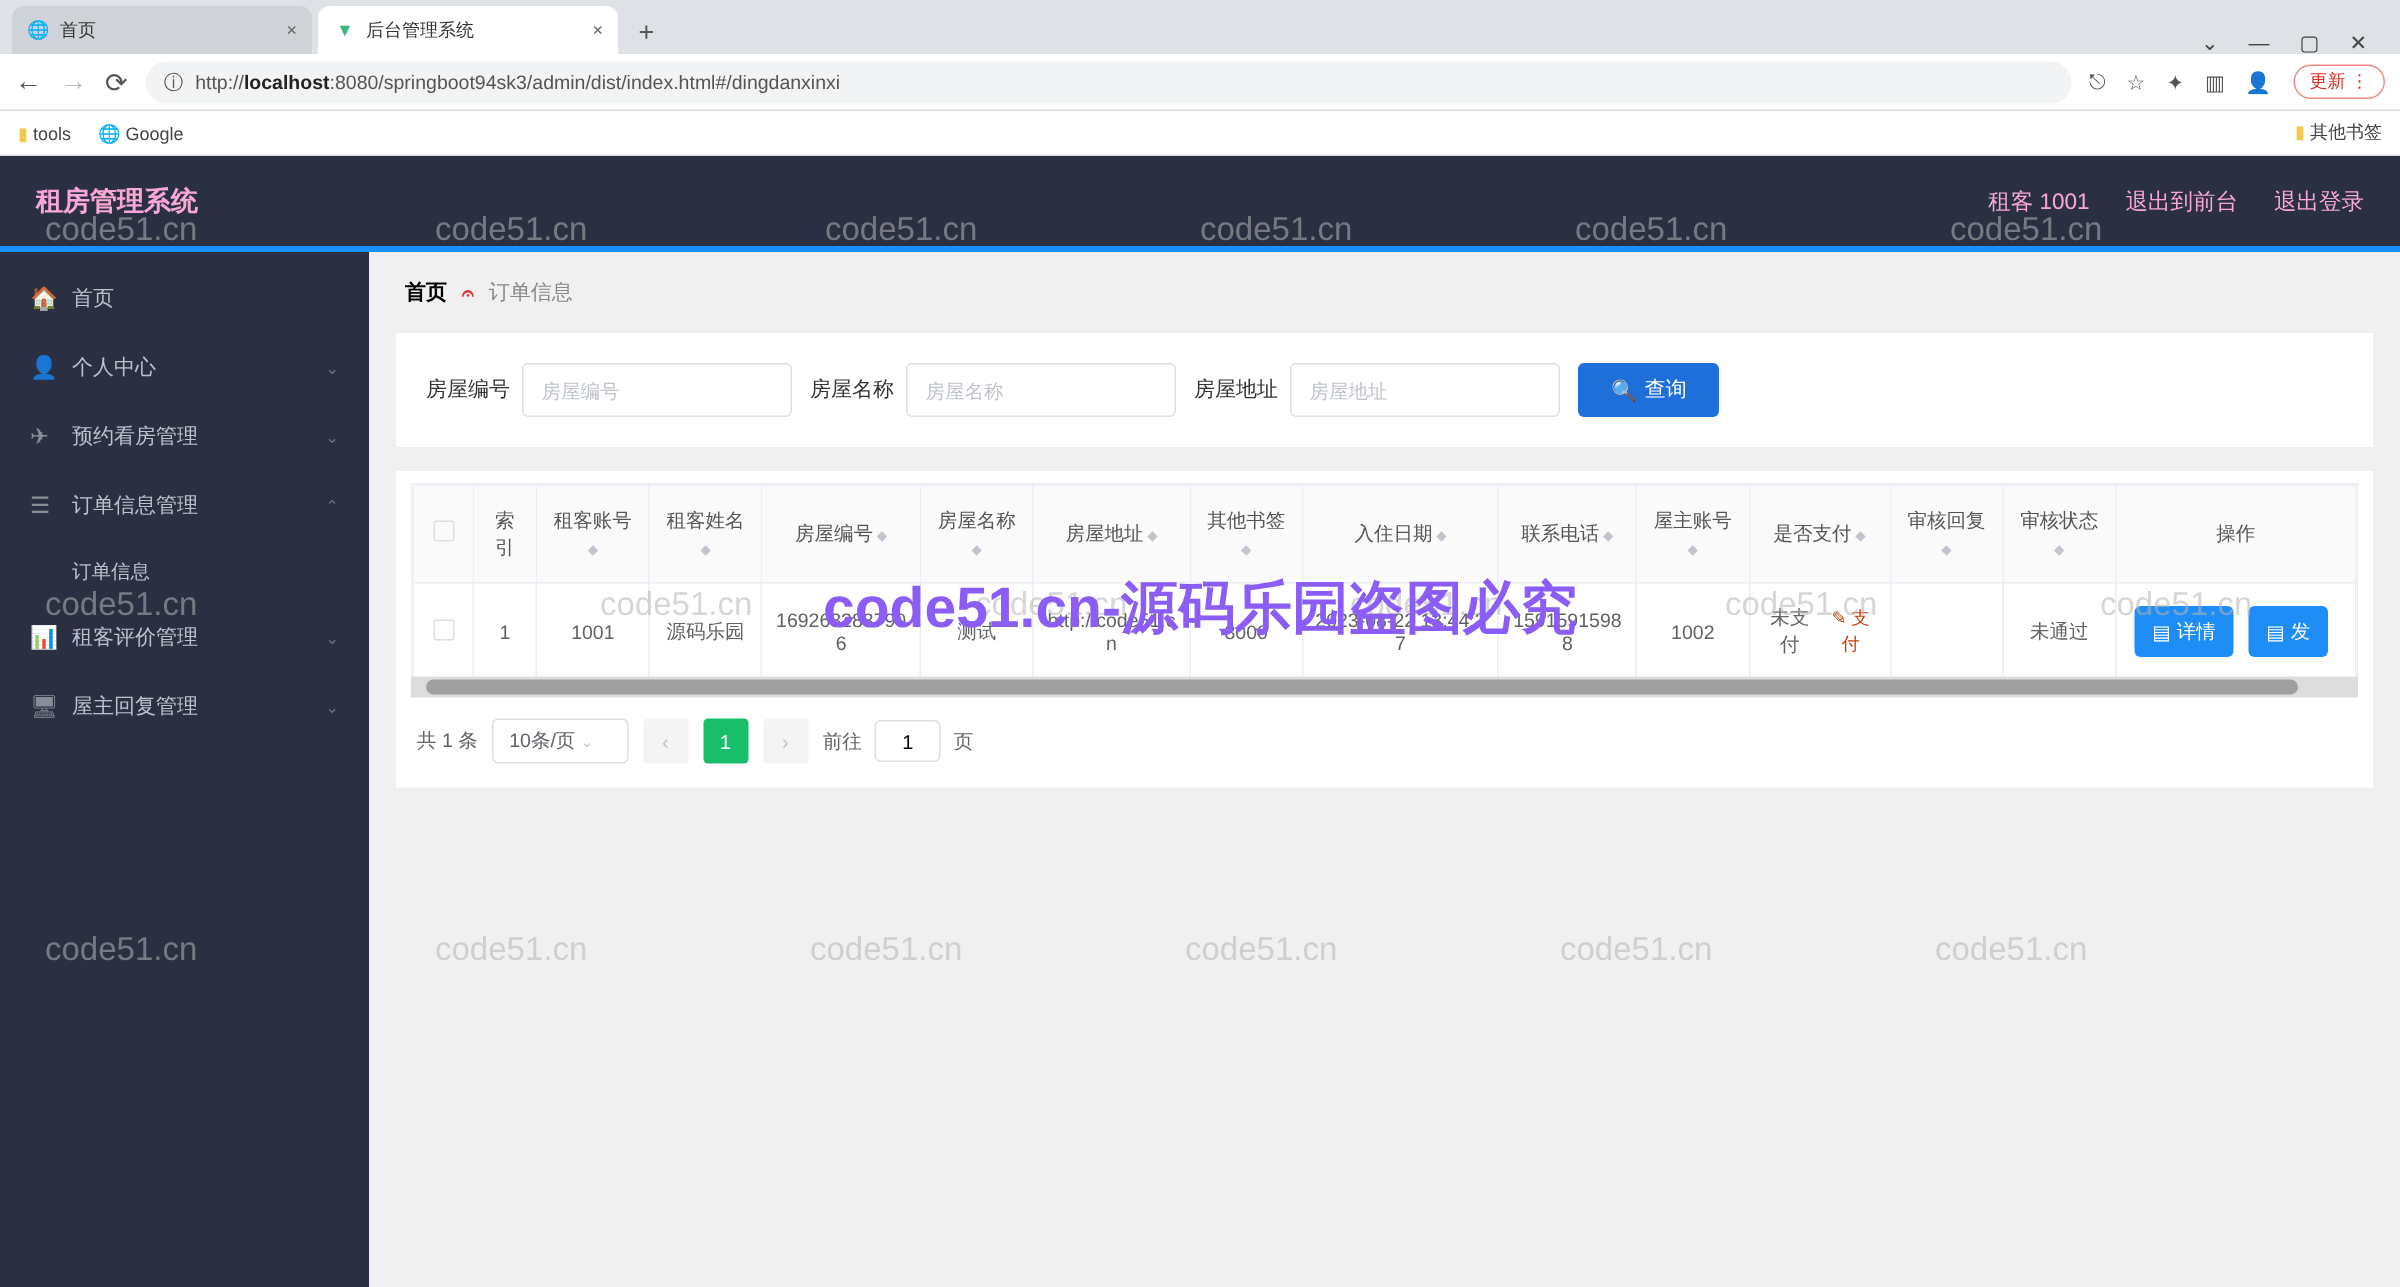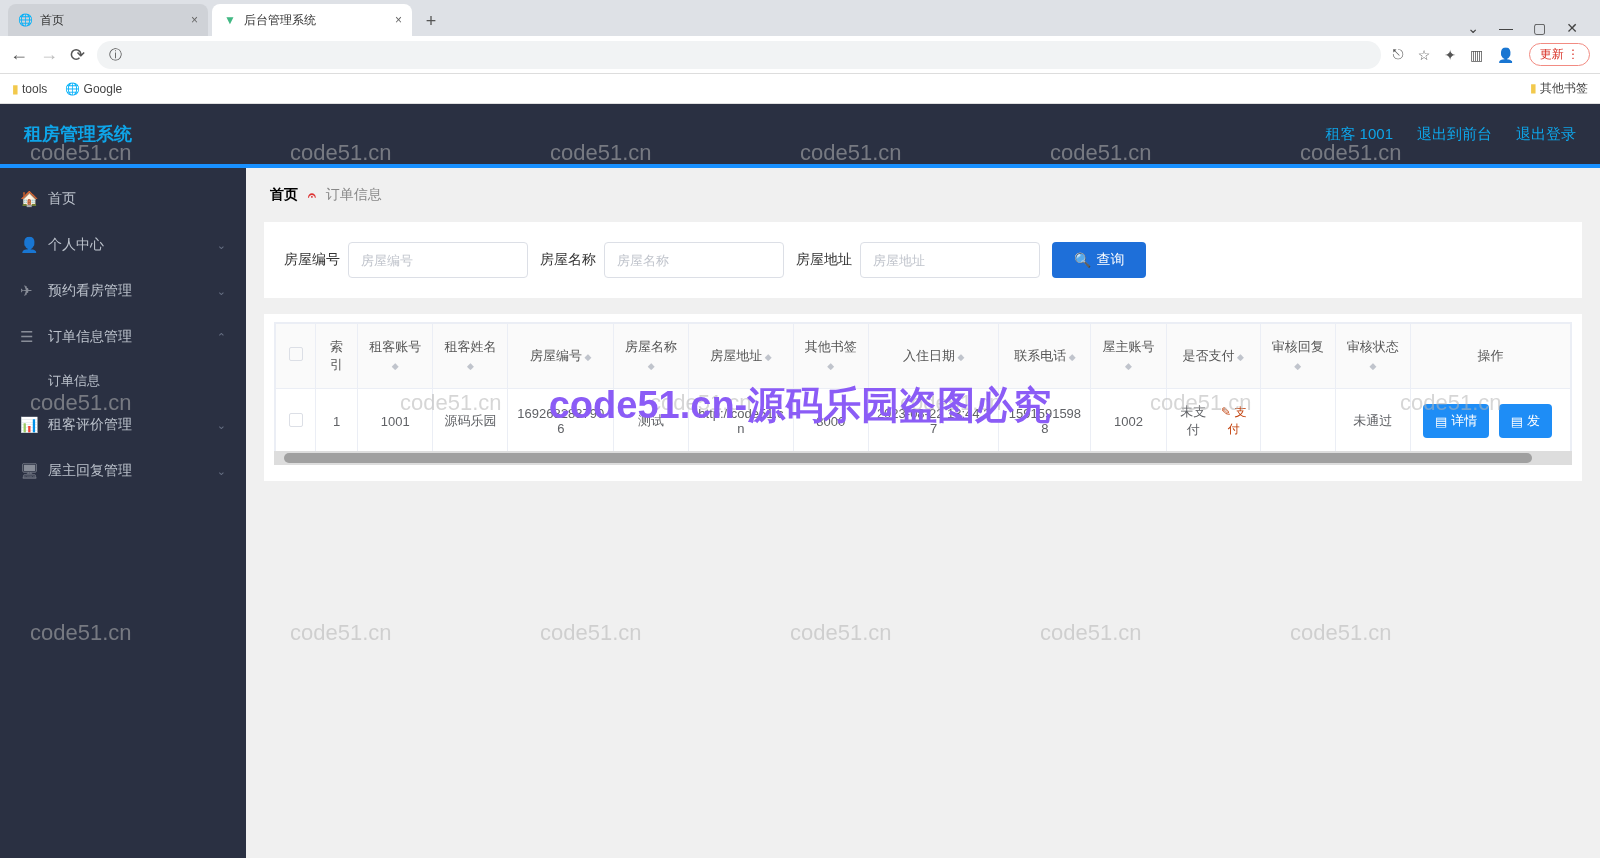--- a/index.html
+++ b/index.html
@@ -125,6 +125,7 @@
   <span class="nav-btn">⟳</span>
   <div class="url-box">
     <span>ⓘ</span>
+    <span><span>http://</span><b style="color:#222">localhost</b><span>:8080/springboot94sk3/admin/dist/index.html#/dingdanxinxi</span></span>
   </div>
   <div class="addr-right">
     <span>⎋</span>

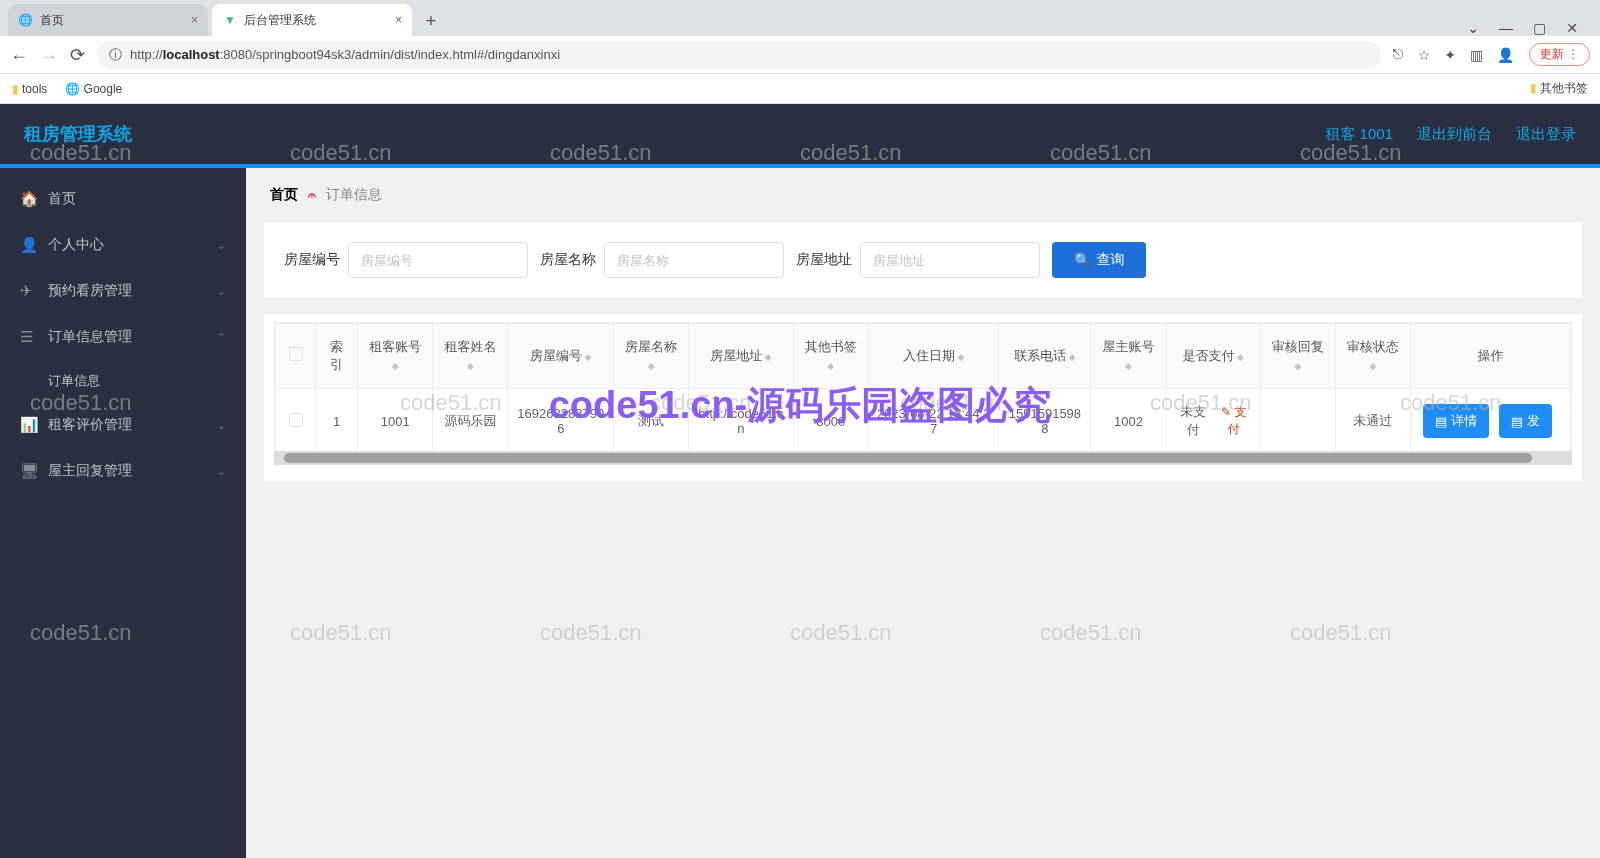--- a/index.html
+++ b/index.html
@@ -22,7 +22,7 @@
 .bookmarks .other { margin-left: auto; }
 
 
-.app-header { background: #2a3042; color: #0ea5e9; height: 60px; display: flex; align-items: center; padding: 0 24px; }
+.app-header { background: #2a3042; color: #f9a8d4; height: 60px; display: flex; align-items: center; padding: 0 24px; }
 .app-title { font-size: 18px; font-weight: bold; }
 .app-header-right { margin-left: auto; display: flex; gap: 24px; font-size: 15px; }
 .blue-line { height: 4px; background: #1890ff; }

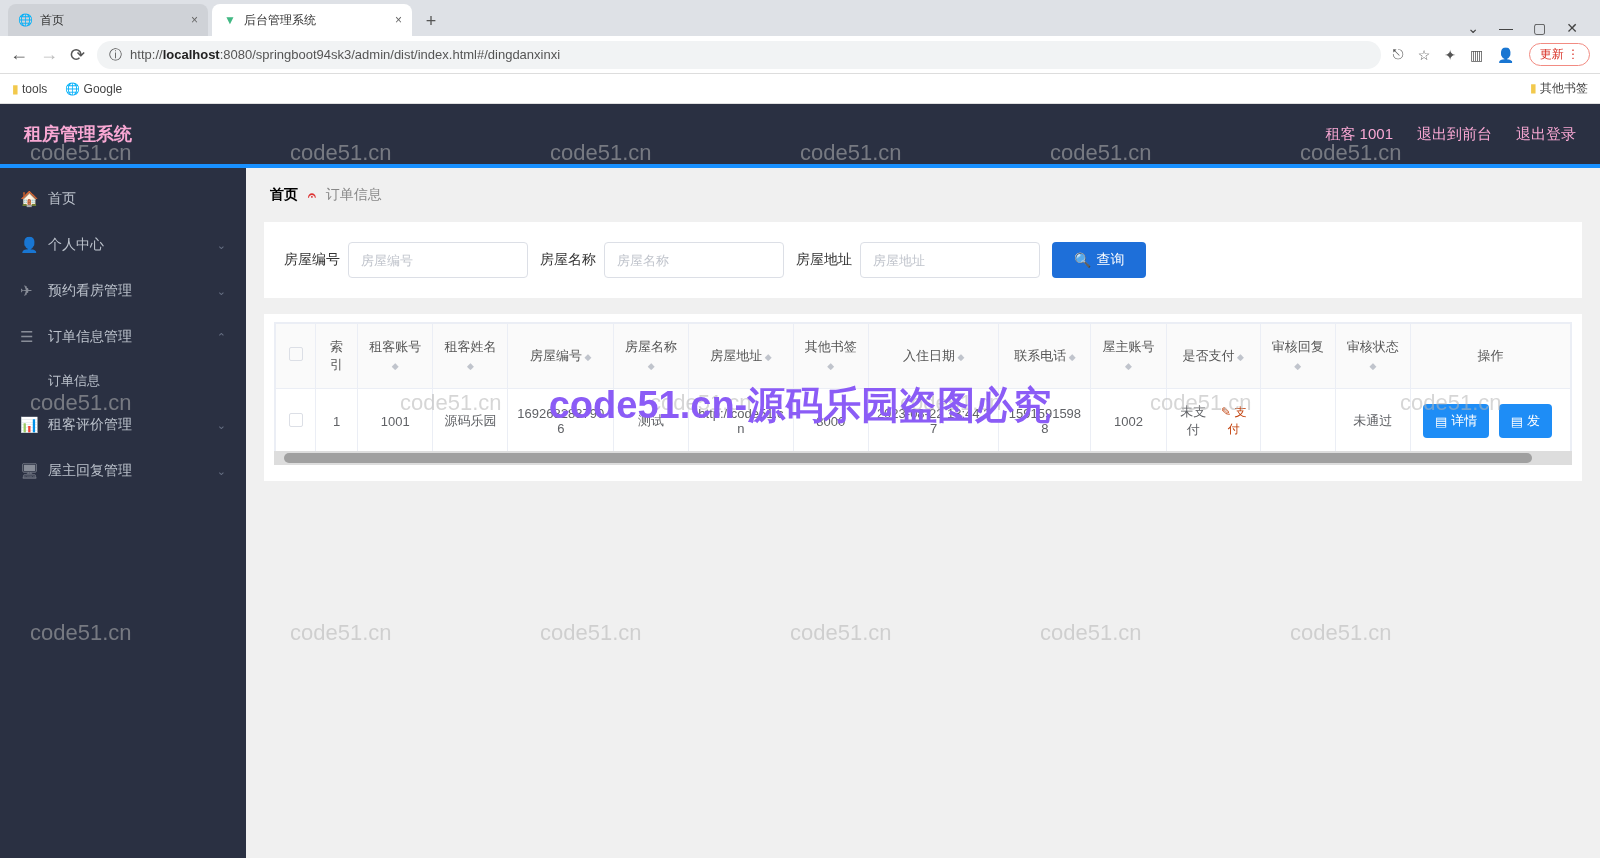--- a/index.html
+++ b/index.html
@@ -274,6 +274,18 @@
           <div class="hbar-track"></div>
         </div>
 
+      <div class="pagination">
+        <span>共 1 条</span>
+        <span class="page-select"><span>10条/页</span> <span style="color:#c0c4cc;font-size:10px">⌄</span></span>
+        <button class="page-btn">‹</button>
+        <button class="page-btn active">1</button>
+        <button class="page-btn">›</button>
+        <span class="page-jump">
+          <span>前往</span>
+          <input value="1" style="">
+          <span>页</span>
+        </span>
+      </div>
     </div>
   </div>
 </div>

